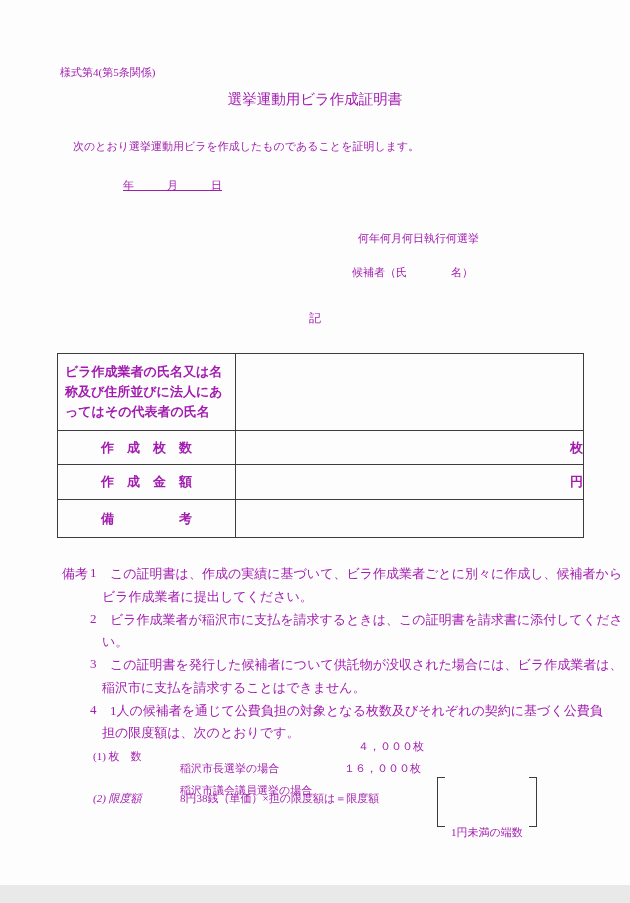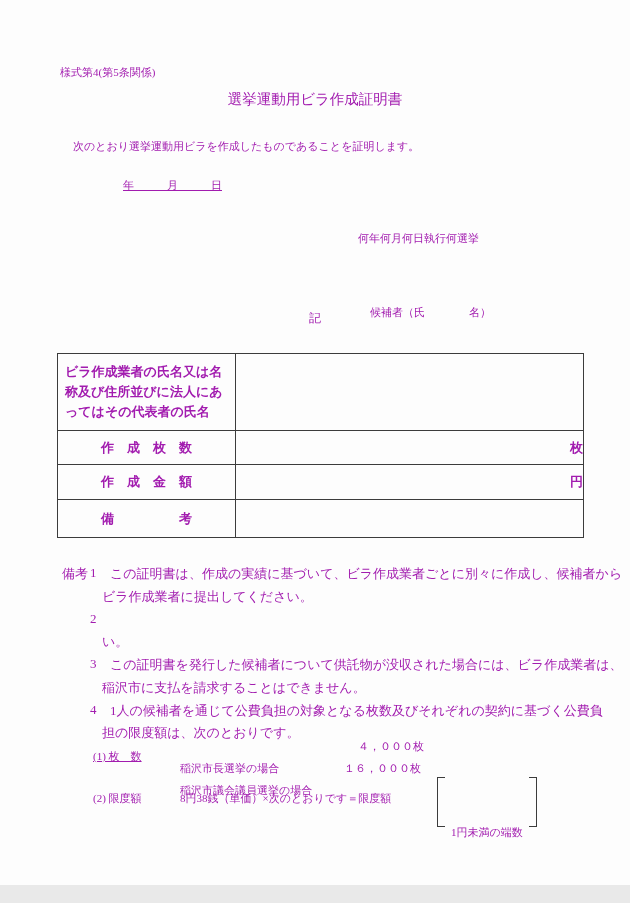--- a/index.html
+++ b/index.html
@@ -73,7 +73,7 @@
 
   <div class="abs fs11" style="left:358px;top:232px;">何年何月何日執行何選挙</div>
 
-  <div class="abs fs11" style="left:370px;top:266px;margin-top:40px;">候補者（氏　　　　名）</div>
+  <div class="abs fs11" style="left:352px;top:266px;">候補者（氏　　　　名）</div>
 
   <div class="abs fs12 center-line" style="top:311px;">記</div>
 

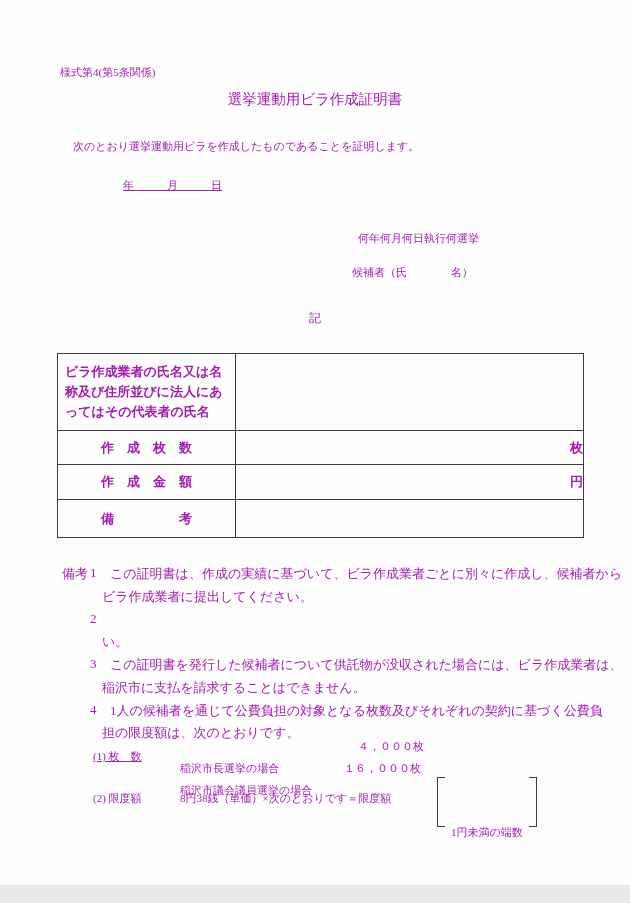--- a/index.html
+++ b/index.html
@@ -114,6 +114,7 @@
   </div>
   <div class="note-line" style="top:611px;">
     <span class="nl-num">2</span>
+    <span class="nl-text">ビラ作成業者が稲沢市に支払を請求するときは、この証明書を請求書に添付してくださ</span>
   </div>
   <div class="note-line" style="top:633px;">
     <span class="nl-cont">い。</span>

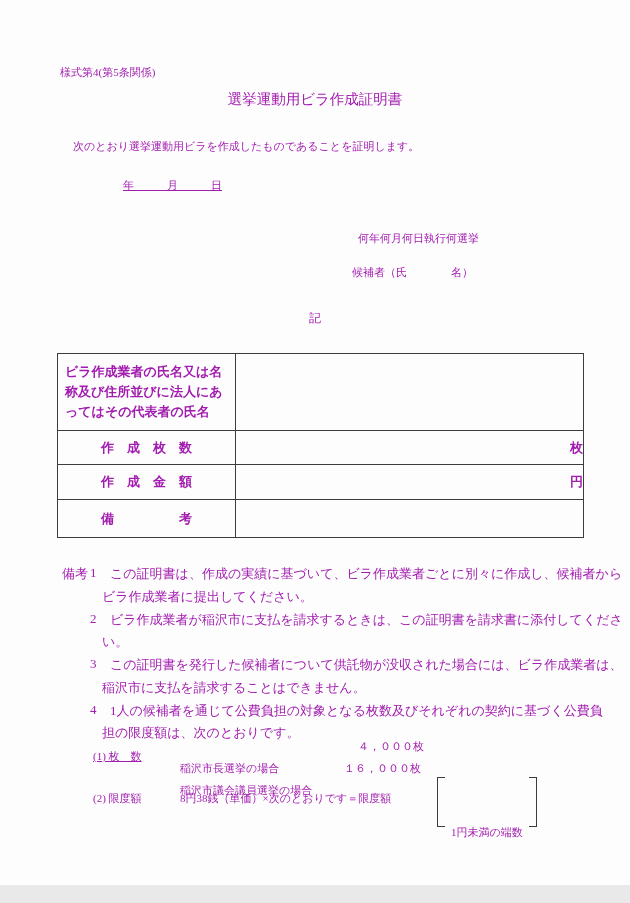--- a/index.html
+++ b/index.html
@@ -134,7 +134,7 @@
     <span class="nl-cont">担の限度額は、次のとおりです。</span>
   </div>
 
-  <div class="abs fs11" style="left:93px;top:750px;text-decoration:underline;">(1) 枚　数</div>
+  <div class="abs fs11" style="left:93px;top:750px;">(1) 枚　数</div>
   <div class="abs fs11" style="left:180px;top:740px;margin-top:44px;">稲沢市議会議員選挙の場合</div>
   <div class="abs fs11" style="left:358px;top:740px;">４，０００枚</div>
   <div class="abs fs11" style="left:180px;top:762px;">稲沢市長選挙の場合</div>

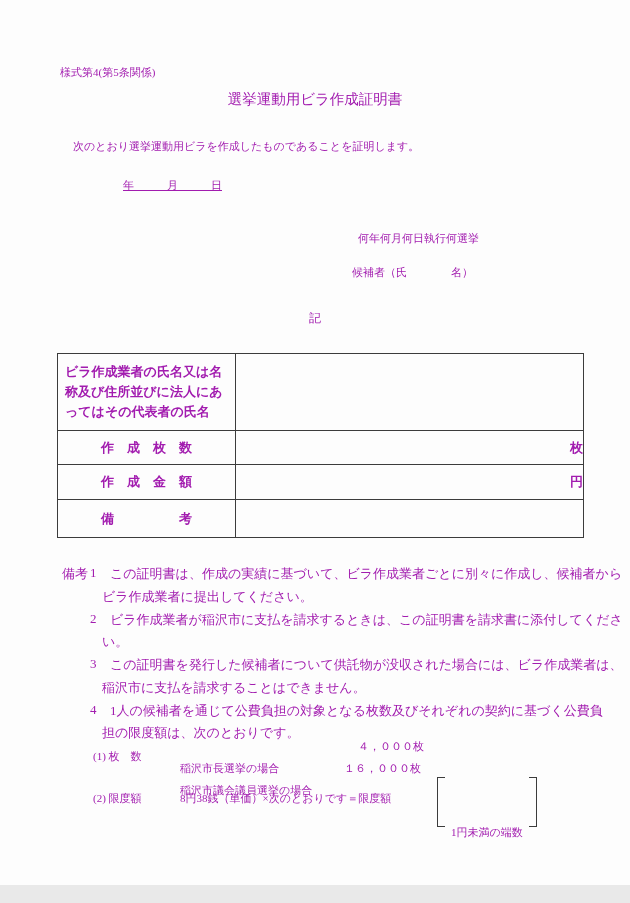--- a/index.html
+++ b/index.html
@@ -140,7 +140,7 @@
   <div class="abs fs11" style="left:180px;top:762px;">稲沢市長選挙の場合</div>
   <div class="abs fs11" style="left:344px;top:762px;">１６，０００枚</div>
 
-  <div class="abs fs11" style="left:93px;top:792px;">(2) 限度額</div>
+  <div class="abs fs11" style="left:93px;top:792px;font-style:italic;">(2) 限度額</div>
   <div class="abs fs11" style="left:180px;top:792px;">8円38銭（単価）×次のとおりです＝限度額</div>
 
   <div class="bracket-group">

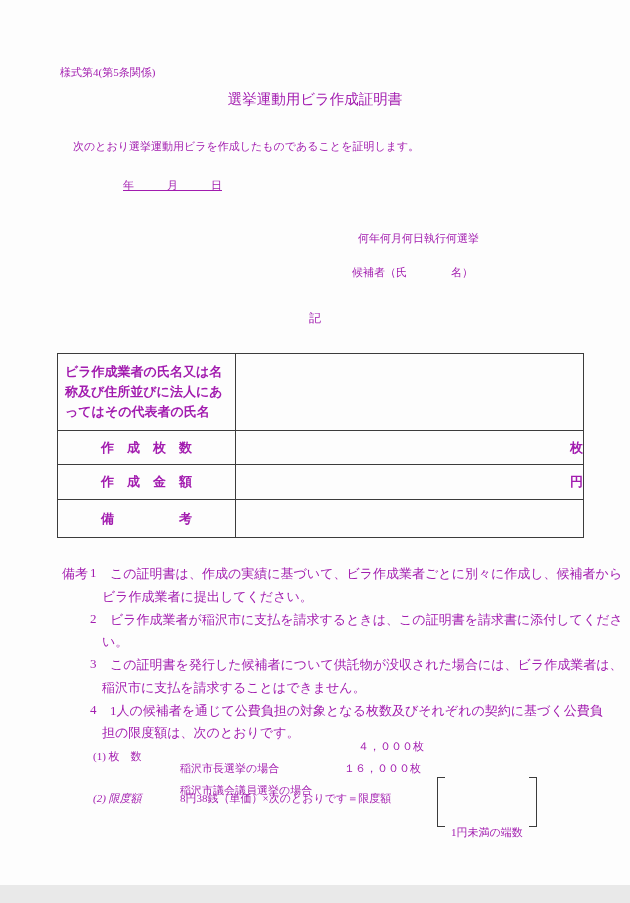--- a/index.html
+++ b/index.html
@@ -141,7 +141,7 @@
   <div class="abs fs11" style="left:344px;top:762px;">１６，０００枚</div>
 
   <div class="abs fs11" style="left:93px;top:792px;font-style:italic;">(2) 限度額</div>
-  <div class="abs fs11" style="left:180px;top:792px;">8円38銭（単価）×次のとおりです＝限度額</div>
+  <div class="abs fs11" style="left:180px;top:792px;">8円38銭（単価）×担の限度額は＝限度額</div>
 
   <div class="bracket-group">
     <div class="bracket-bar-l"></div>

